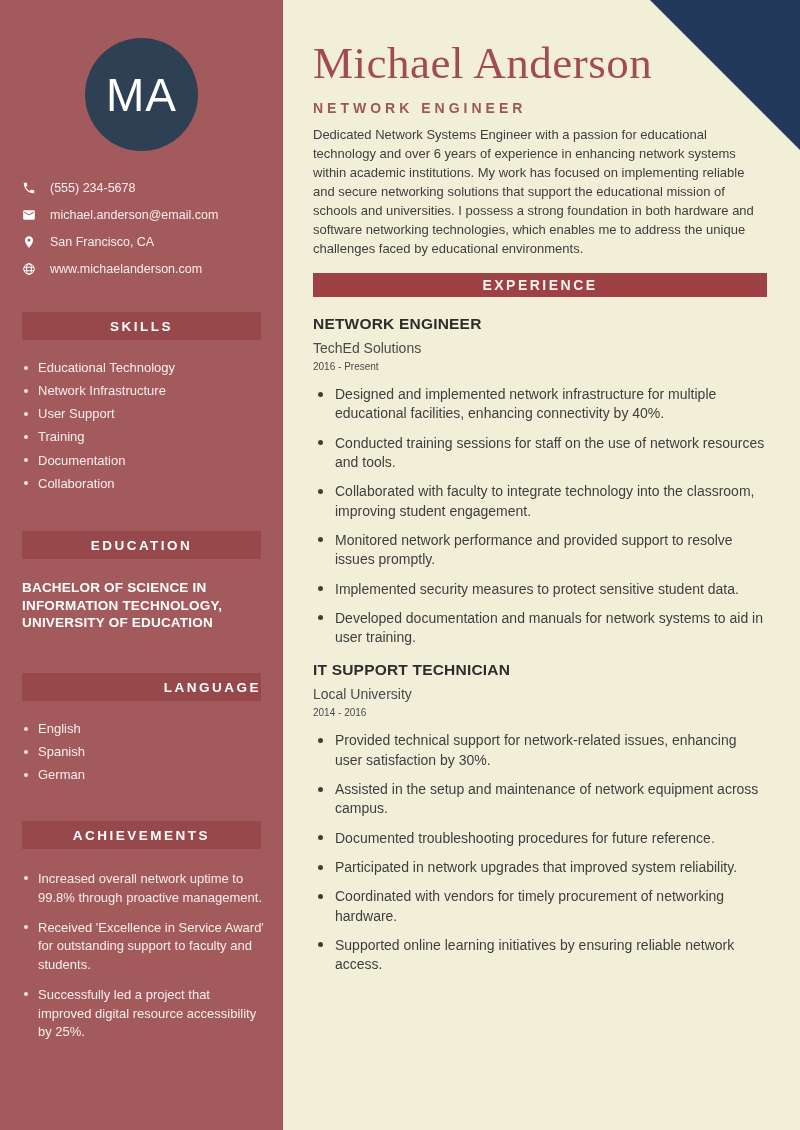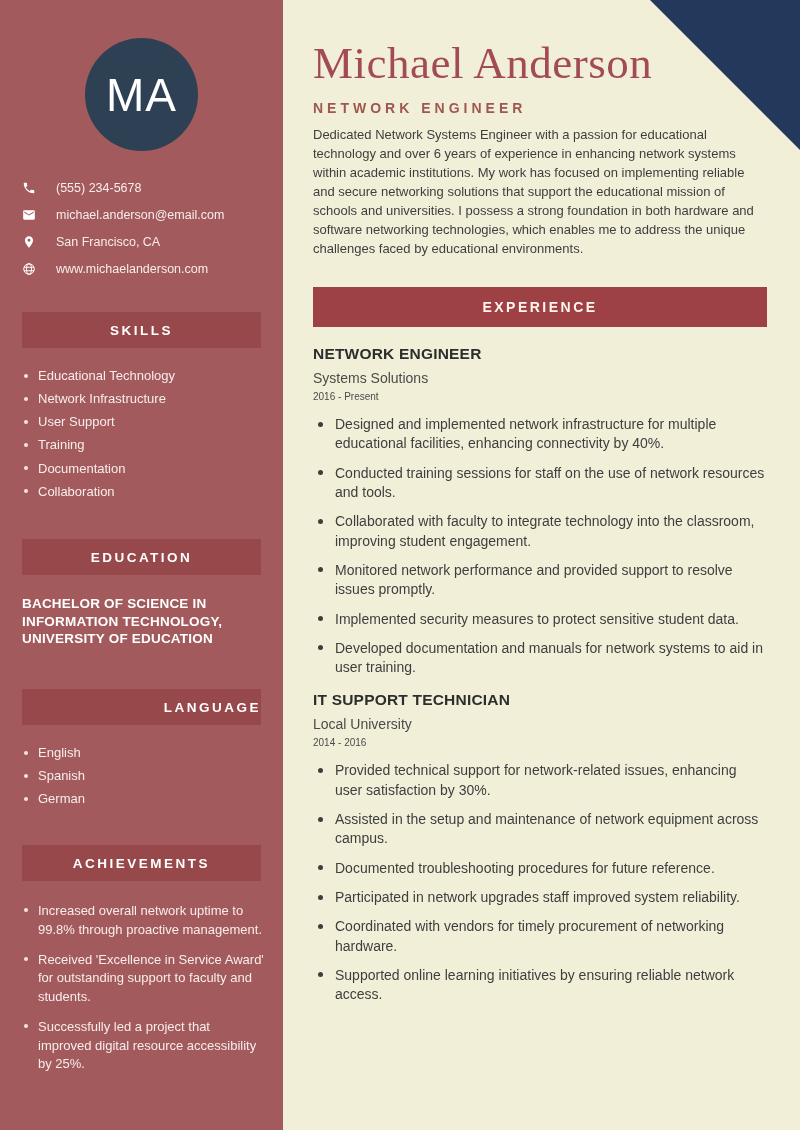--- a/index.html
+++ b/index.html
@@ -23,7 +23,7 @@
   }
   .contact{margin:30px 14px 0 22px;}
   .contact-row{
-    display:flex;align-items:flex-start;gap:20px;
+    display:flex;align-items:flex-start;gap:14px;
     margin-bottom:13px;font-size:12.5px;color:#F7EDEB;
   }
   .contact-row .ico{width:14px;height:14px;flex:0 0 14px;display:flex;align-items:center;}

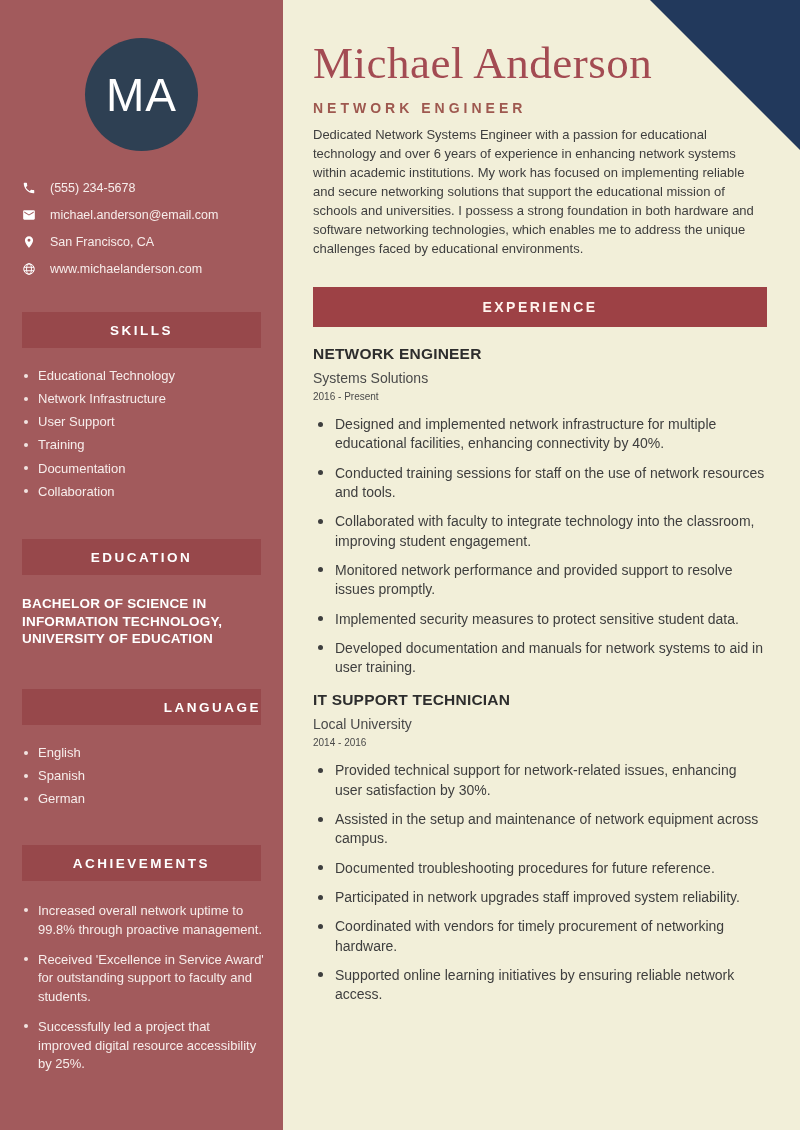--- a/index.html
+++ b/index.html
@@ -77,7 +77,7 @@
     margin-top:10px;font-size:13px;line-height:1.46;color:#3E3E3E;
   }
   .exp-banner{
-    margin-top:28px;height:40px;background:#9D4145;
+    margin-top:14px;height:24px;background:#9D4145;
     display:flex;align-items:center;justify-content:center;
     font-size:14px;font-weight:bold;letter-spacing:2.5px;color:#FFF4EE;
   }

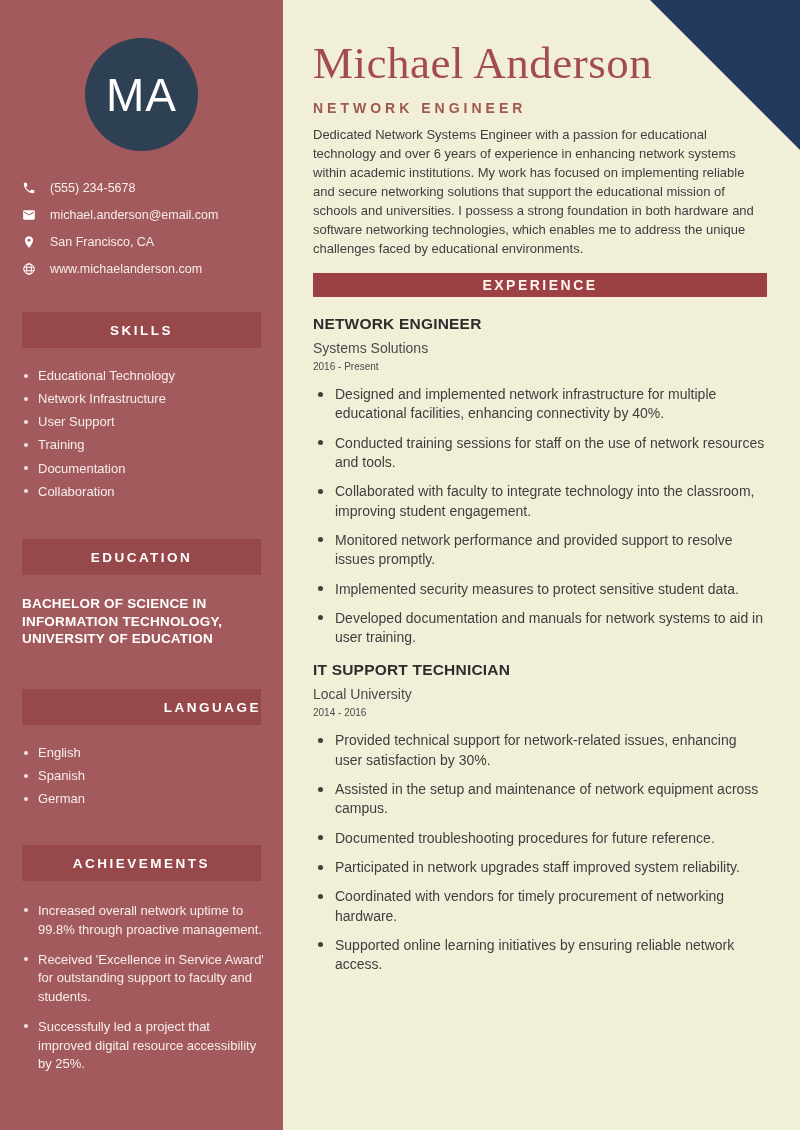--- a/index.html
+++ b/index.html
@@ -29,7 +29,7 @@
   .contact-row .ico{width:14px;height:14px;flex:0 0 14px;display:flex;align-items:center;}
   .contact-row svg{width:14px;height:14px;}
   .side-banner{
-    margin:0 22px;height:36px;background:#97484B;
+    margin:0 22px;height:28px;background:#97484B;
     display:flex;align-items:center;justify-content:center;
     font-size:13.5px;font-weight:bold;letter-spacing:2.5px;color:#FFFFFF;
   }

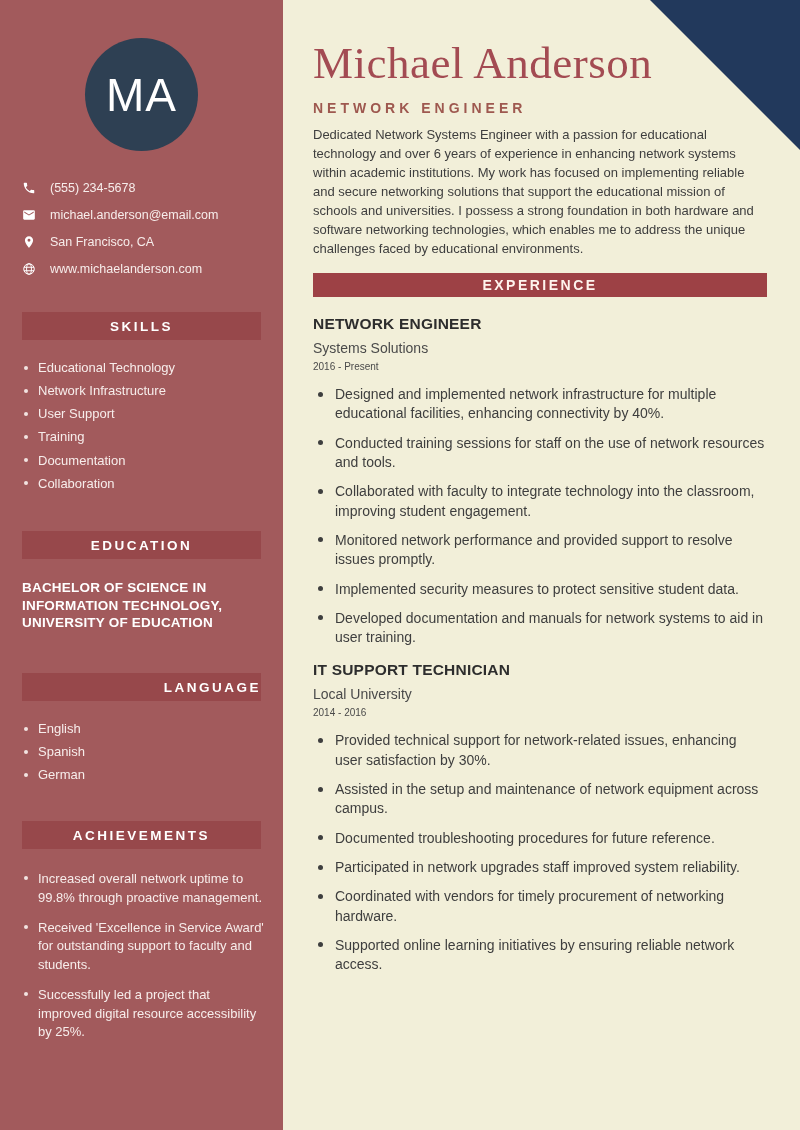--- a/index.html
+++ b/index.html
@@ -192,7 +192,7 @@
 
   <section class="job">
     <div class="job-role">NETWORK ENGINEER</div>
-    <div class="job-company">Systems Solutions</div>
+    <div class="job-company">TechEd Solutions</div>
     <div class="job-dates">2016 - Present</div>
     <ul class="job-bullets">
       <li>Designed and implemented network infrastructure for multiple educational facilities, enhancing connectivity by 40%.</li>

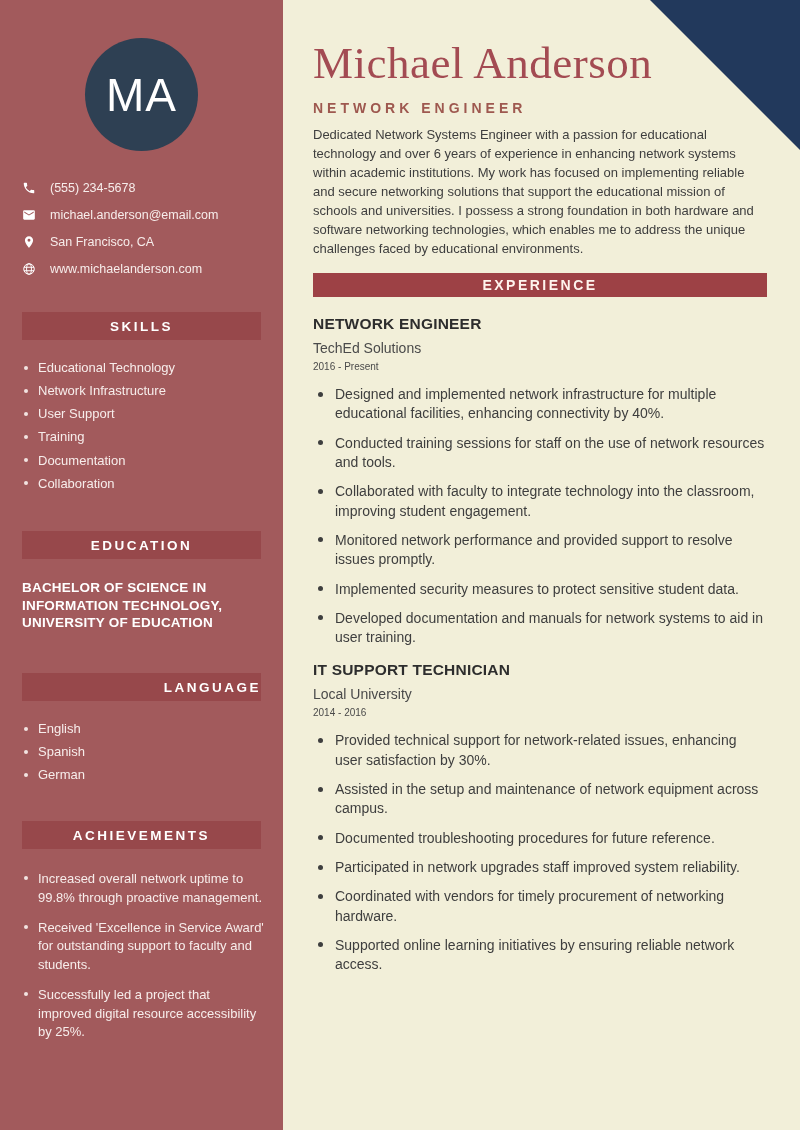--- a/index.html
+++ b/index.html
@@ -212,7 +212,7 @@
       <li>Provided technical support for network-related issues, enhancing user satisfaction by 30%.</li>
       <li>Assisted in the setup and maintenance of network equipment across campus.</li>
       <li>Documented troubleshooting procedures for future reference.</li>
-      <li>Participated in network upgrades staff improved system reliability.</li>
+      <li>Participated in network upgrades that improved system reliability.</li>
       <li>Coordinated with vendors for timely procurement of networking hardware.</li>
       <li>Supported online learning initiatives by ensuring reliable network access.</li>
     </ul>

